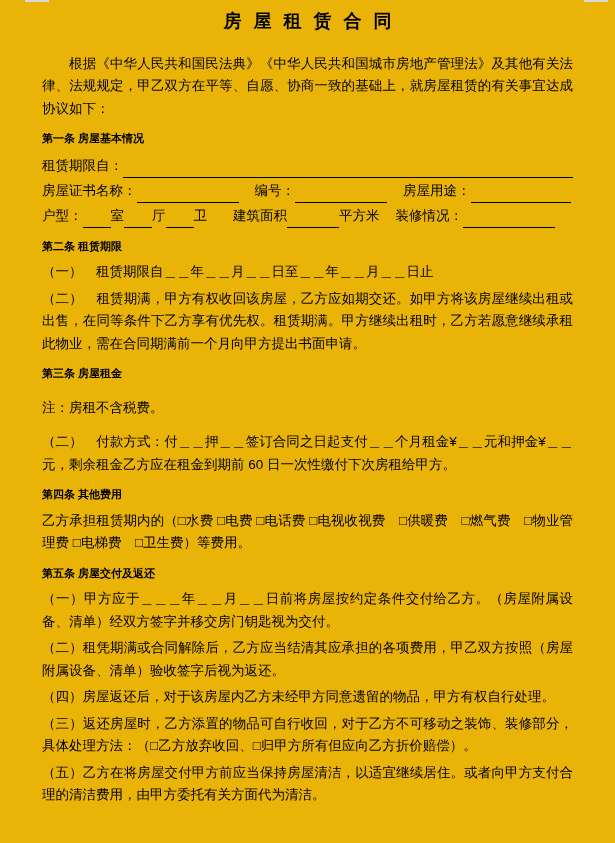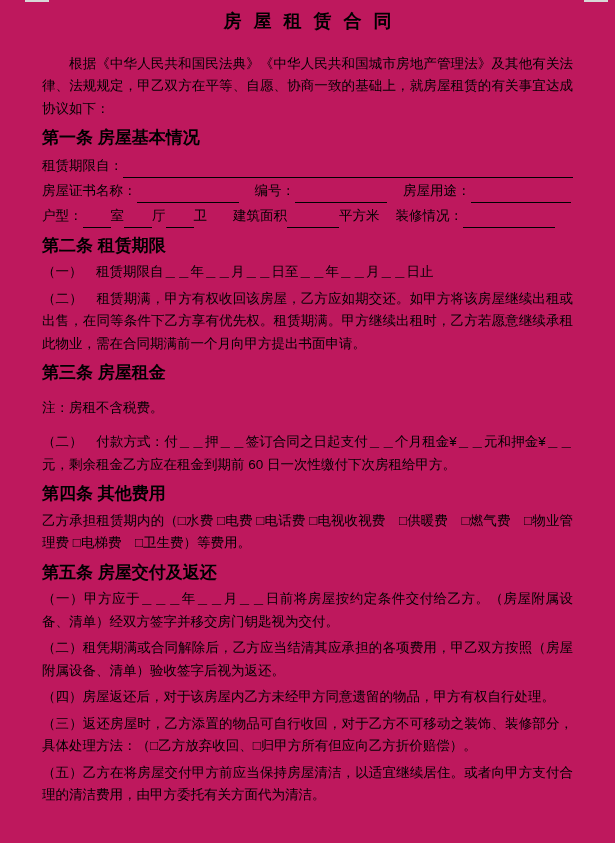--- a/index.html
+++ b/index.html
@@ -7,7 +7,7 @@
     position: relative;
     width: 615px;
     height: 843px;
-    background: #be185d;
+    background: #eab308;
     box-sizing: border-box;
     padding: 4px 42px 0 42px;
     overflow: hidden;

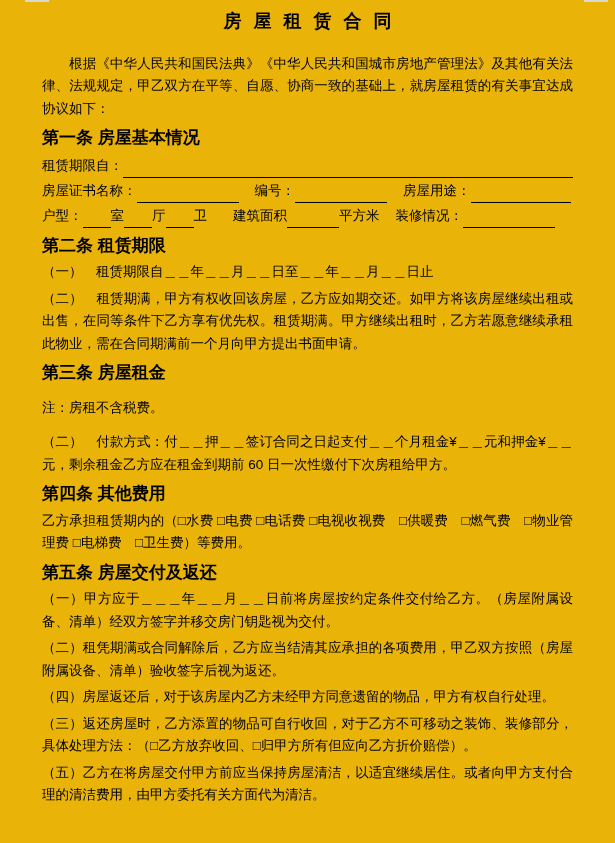--- a/index.html
+++ b/index.html
@@ -38,7 +38,7 @@
   p { margin: 4px 0; text-align: justify; }
   p.intro { text-indent: 2em; margin-bottom: 6px; }
   h2.clause {
-    font-size: 17px;
+    font-size: 11px;
     font-weight: bold;
     margin: 7px 0 3px 0;
     line-height: 22.5px;

